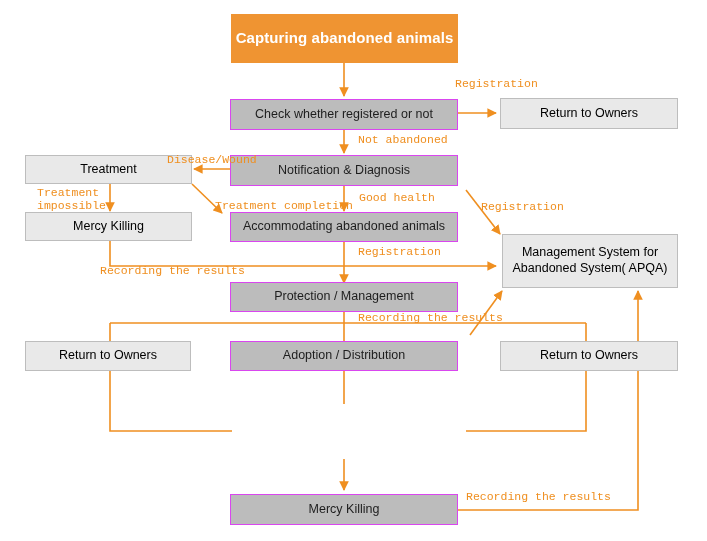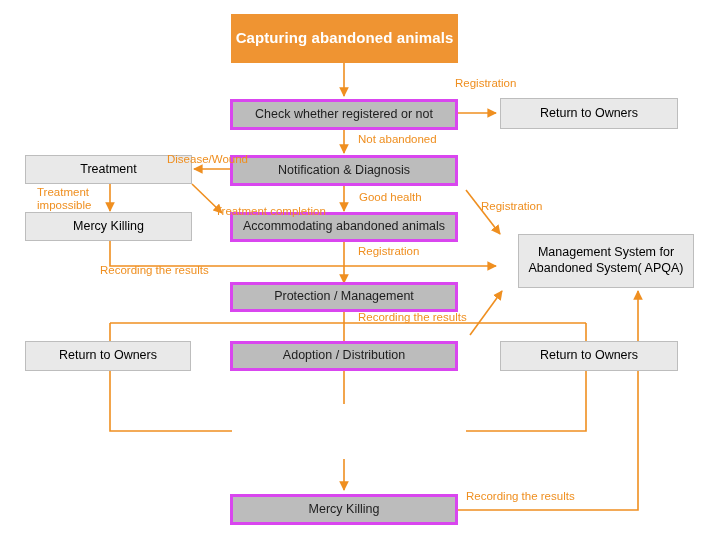--- a/index.html
+++ b/index.html
@@ -76,6 +76,7 @@
     font-size: 11.5px;
     white-space: pre;
     line-height: 1.15;
+    font-family: Liberation Mono, monospace;
   }
 </style>
 </head>

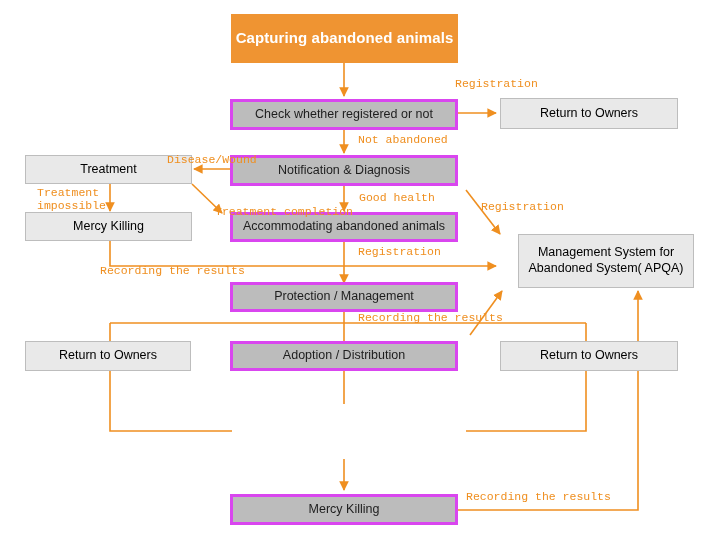--- a/index.html
+++ b/index.html
@@ -41,7 +41,7 @@
   }
   .node-dark {
     background: #bcbcbc;
-    border: 3px solid #d946ef;
+    border: 1px solid #d946ef;
     color: #1d1d1d;
     font-size: 12.5px;
   }

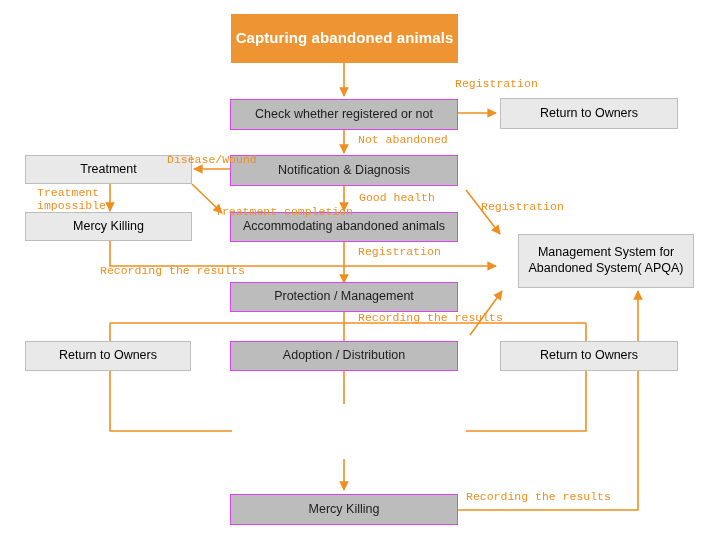--- a/index.html
+++ b/index.html
@@ -194,7 +194,7 @@
 
   <div class="edge-label" style="left:37px; top:186px;"><span>Treatment</span><br><span>impossible</span></div>
 
-  <div class="edge-label" style="left:215px; top:205px;">Treatment completion</div>
+  <div class="edge-label" style="left:215px; top:199px;">Treatment completion</div>
 
   <div class="edge-label" style="left:359px; top:191px;">Good health</div>
 

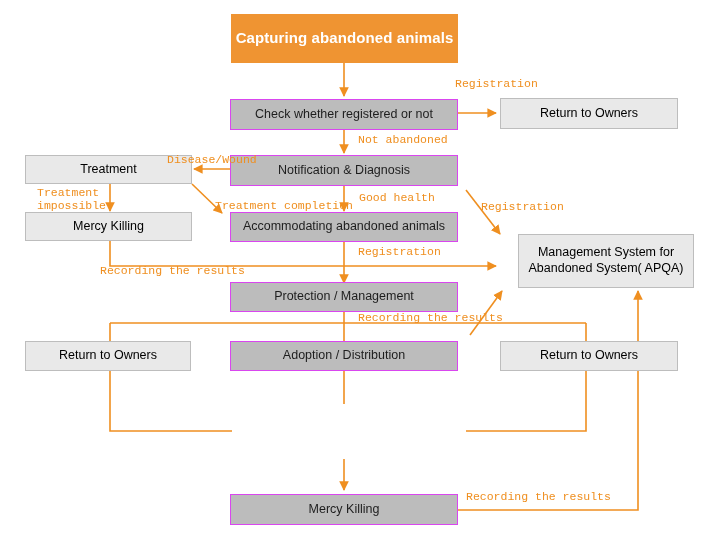--- a/index.html
+++ b/index.html
@@ -53,7 +53,6 @@
   }
   .node-apqa {
     font-size: 12.5px;
-    margin-left: 16px;
   }
   .diamond-wrap {
     position: absolute;

